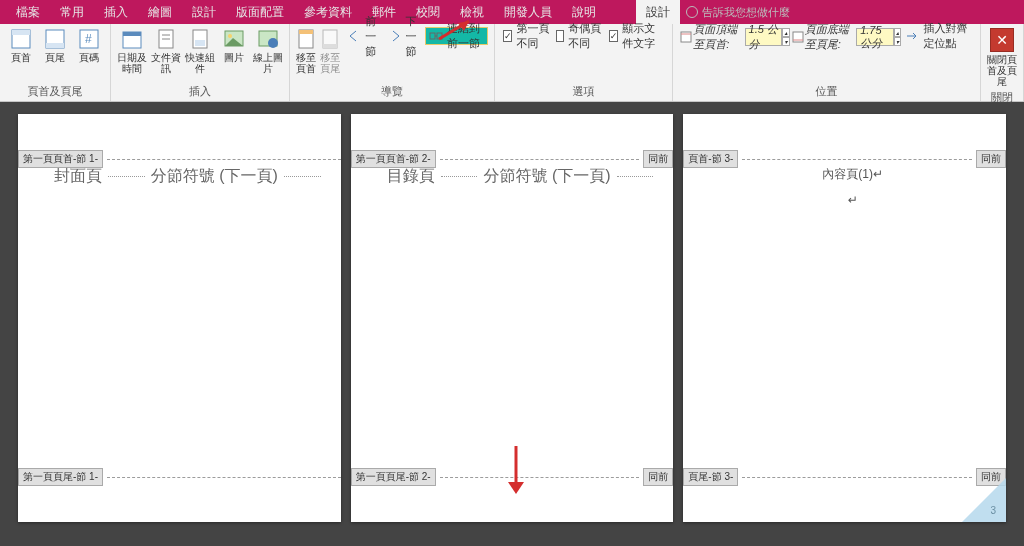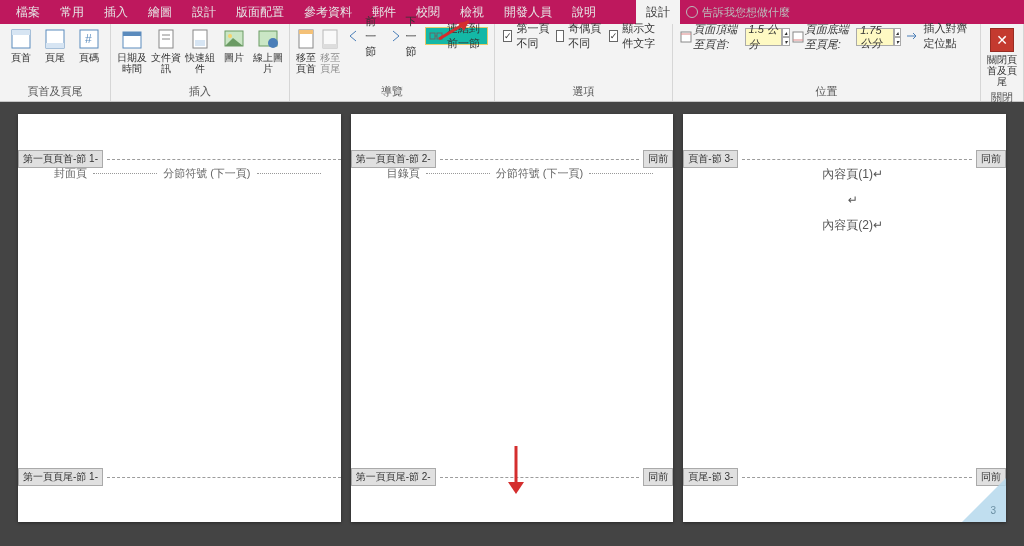--- a/index.html
+++ b/index.html
@@ -38,7 +38,7 @@
     .tag.right { margin-left:4px; }
     .content { position:absolute; top:52px; left:36px; right:20px; font-size:12px; color:#555; }
     .content .row { margin-bottom:10px;text-align:center; }
-    .section-break { font-size:11px; color:#666; display:flex; align-items:center; gap:6px; }
+    .section-break { font-size:16px; color:#666; display:flex; align-items:center; gap:6px; }
     .section-break .dl { flex:1; border-top:1px dotted #999; }
     .arrow1 { position:absolute; pointer-events:none; }
     .fold { position:absolute; right:0; bottom:0; width:0; height:0; border-left:44px solid transparent; border-bottom:44px solid #b5d8ec; opacity:.85; }

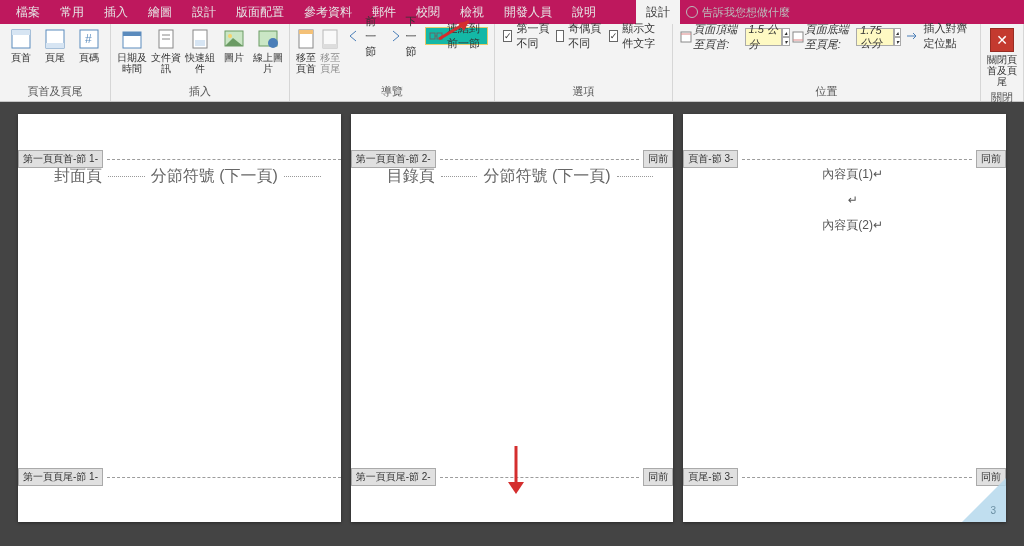--- a/index.html
+++ b/index.html
@@ -314,7 +314,6 @@
     <div class="content">
       <div class="row">內容頁(1)↵</div>
       <div class="row">↵</div>
-      <div class="row">內容頁(2)↵</div>
     </div>
     <div class="hf-band foot">
       <span class="tag left">頁尾-節 3-</span>

